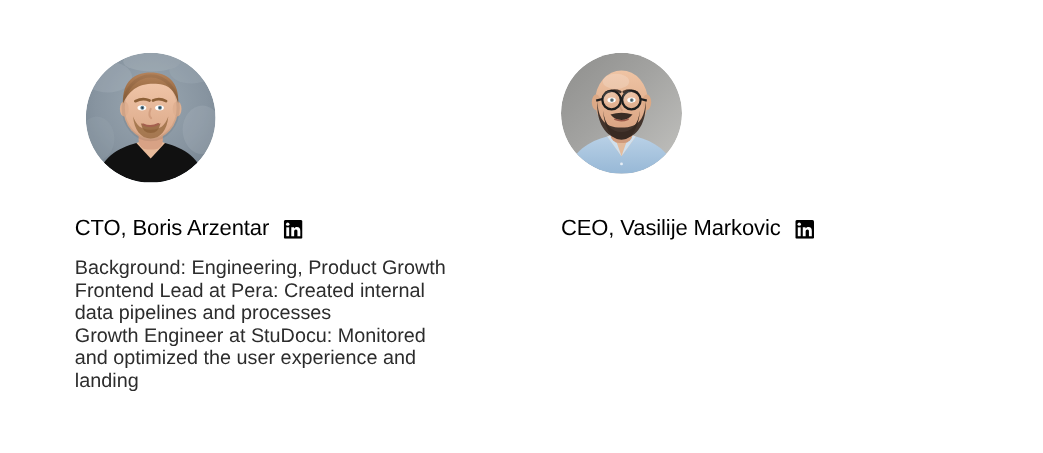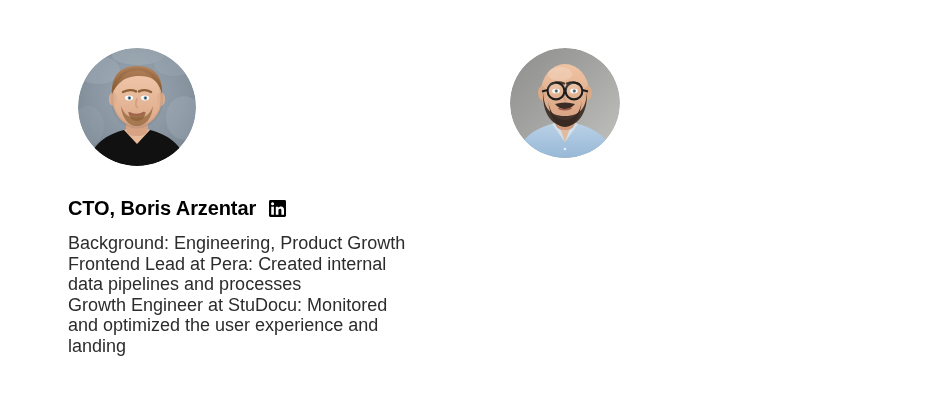--- a/index.html
+++ b/index.html
@@ -56,7 +56,7 @@
   .card-right .person-heading { margin-top: 39px; }
   .person-name {
     font-size: 20px;
-    font-weight: bold;
+    font-weight: normal;
     color: #000000;
     letter-spacing: -0.1px;
     line-height: 22px;

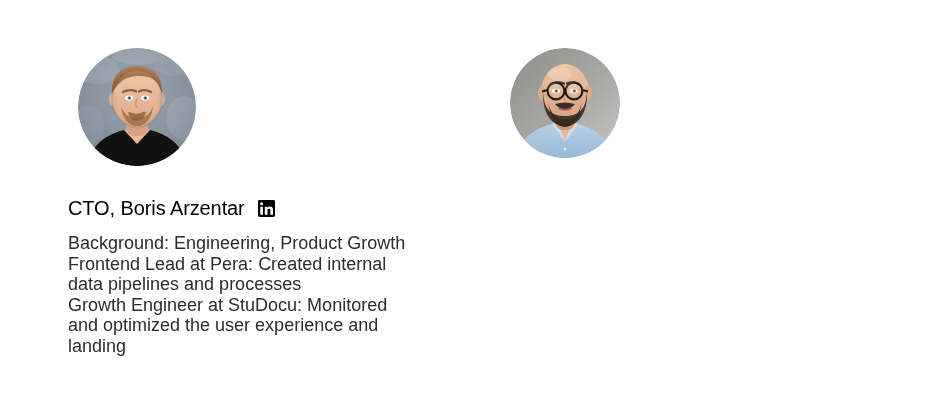--- a/index.html
+++ b/index.html
@@ -246,6 +246,17 @@
       </svg>
     </div>
 
+    <div class="person-heading">
+      <span class="person-name">CEO, Vasilije Markovic</span>
+      <a class="linkedin-icon" href="#" aria-label="LinkedIn">
+        <svg viewBox="0 0 24 24" width="17" height="17" xmlns="http://www.w3.org/2000/svg">
+          <rect width="24" height="24" rx="2" fill="#000000"></rect>
+          <rect x="3.2" y="9.4" width="3.7" height="11.4" fill="#ffffff"></rect>
+          <circle cx="5.05" cy="5.3" r="2.2" fill="#ffffff"></circle>
+          <path d="M9.6 9.4 h3.55 v1.6 c0.6 -1.1 2 -1.95 3.75 -1.95 c3.1 0 4.3 1.9 4.3 5.1 v6.65 h-3.7 v-6.0 c0 -1.6 -0.6 -2.5 -1.95 -2.5 c-1.45 0 -2.25 1 -2.25 2.6 v5.9 h-3.7 z" fill="#ffffff"></path>
+        </svg>
+      </a>
+    </div>
 
   </div>
 

